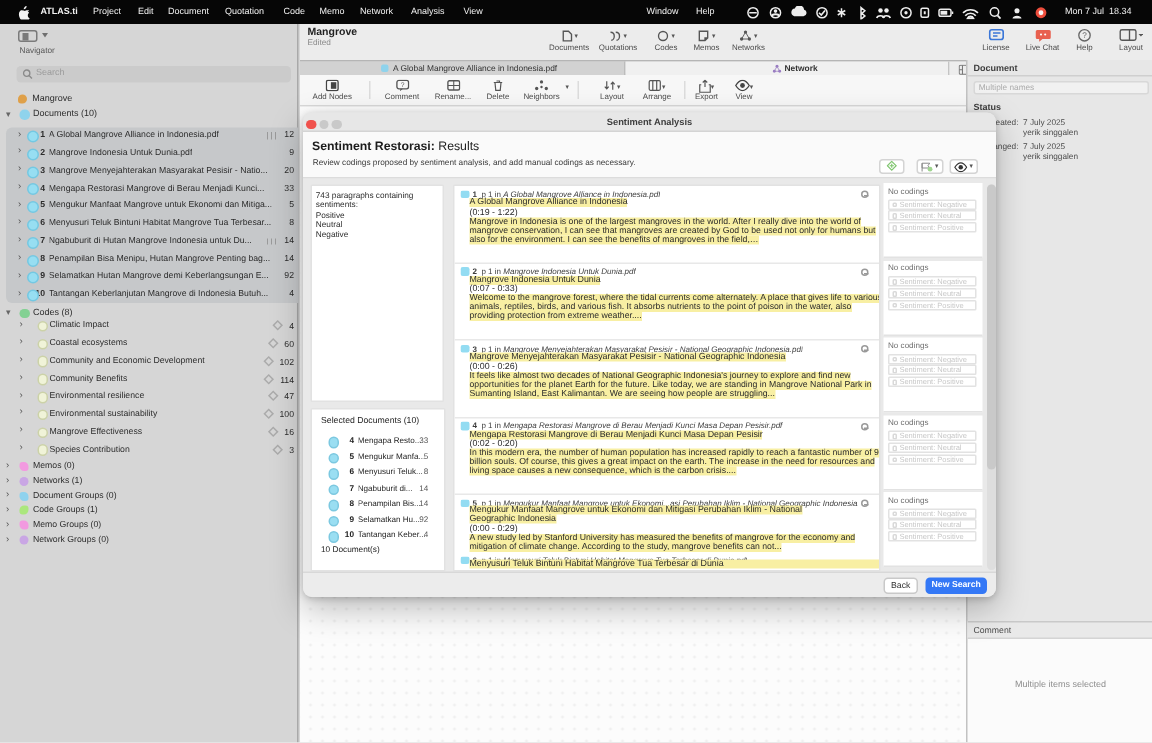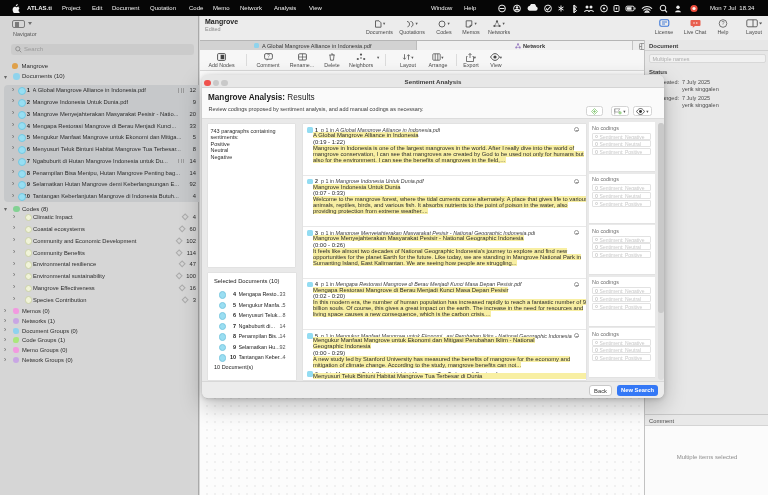--- a/index.html
+++ b/index.html
@@ -529,7 +529,7 @@
       <div style="text-align:center; font-size:6.2px; font-weight:bold; color:#3c3c3c; padding-top:3.2px;">Sentiment Analysis</div>
     </div>
     <div id="dlg-head">
-      <div class="abs" style="left:6px; top:5px; font-size:8.2px; color:#1c1c1c;"><b>Mangrove Analysis:</b> Results</div>
+      <div class="abs" style="left:6px; top:5px; font-size:8.2px; color:#1c1c1c;"><b>Sentiment Restorasi:</b> Results</div>
       <div class="abs" style="left:6.5px; top:17.5px; font-size:5.5px; color:#3a3a3a;">Review codings proposed by sentiment analysis, and add manual codings as necessary.</div>
       <div class="hbtn" style="left:384px; width:17px;"><svg width="7" height="7" viewBox="0 0 10 10">
             <path d="M5 0.8L9.2 5 5 9.2 0.8 5z" fill="none" stroke="#7fc56f" stroke-width="1.1"></path>

